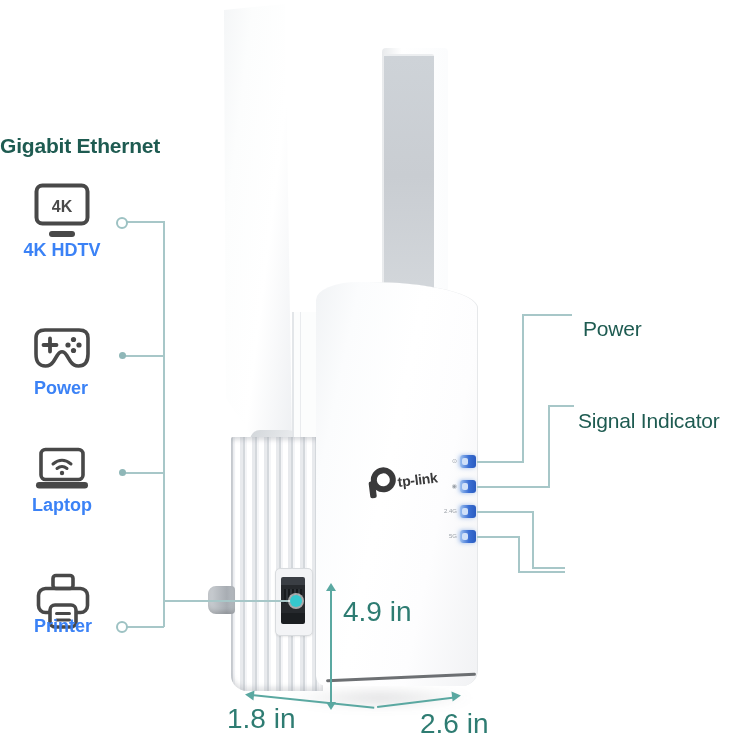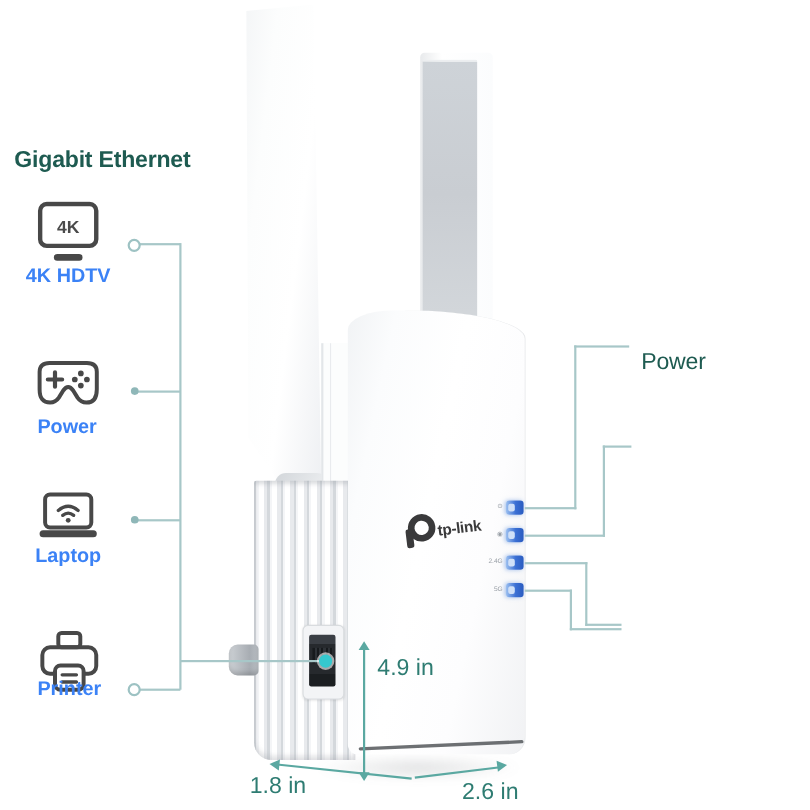--- a/index.html
+++ b/index.html
@@ -110,7 +110,7 @@
   <span class="ledlabel" style="left:434px;top:508px;">2.4G</span>
   <span class="ledlabel" style="left:434px;top:533px;">5G</span>
 
-  <div class="title" style="left:13px;top:134px;text-align:right;">Gigabit Ethernet</div>
+  <div class="title" style="left:0;top:134px;text-align:right;">Gigabit Ethernet</div>
 
   <svg class="abs" style="left:34px;top:183px;z-index:42;" width="56" height="58" viewBox="0 0 56 58">
     <rect x="2.5" y="2.5" width="51" height="38" rx="6" fill="none" stroke="#484848" stroke-width="4"></rect>

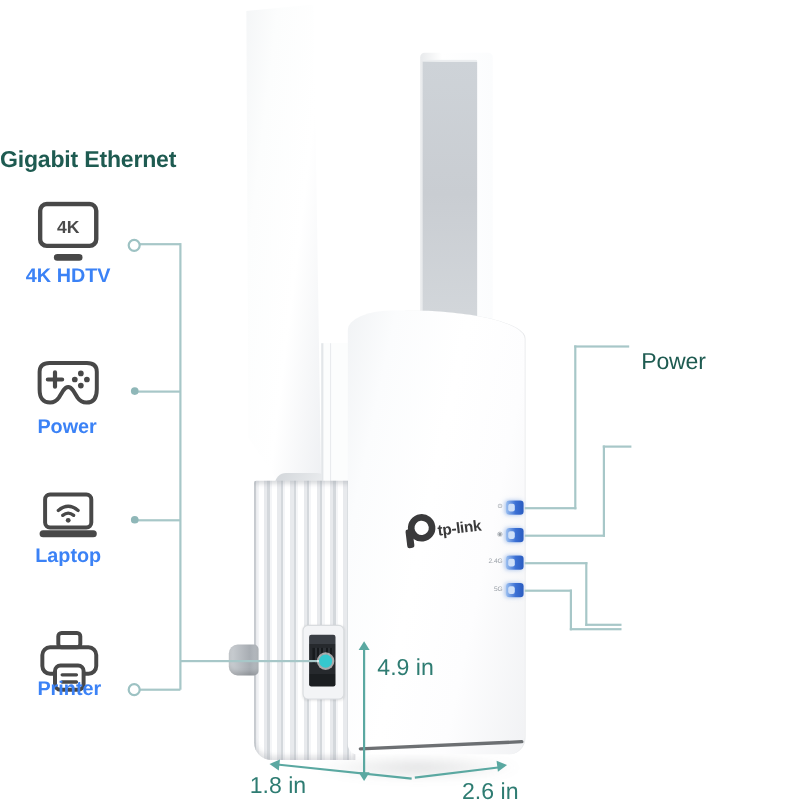--- a/index.html
+++ b/index.html
@@ -167,6 +167,7 @@
   <div class="hline" style="left:477px;top:486px;width:73px;"></div>
   <div class="vline" style="left:548px;top:405px;height:83px;"></div>
   <div class="hline" style="left:548px;top:405px;width:26px;"></div>
+  <div class="callout" style="left:578px;top:394px;">Signal Indicator</div>
 
   <div class="hline" style="left:477px;top:511px;width:57px;"></div>
   <div class="vline" style="left:532px;top:511px;height:58px;"></div>

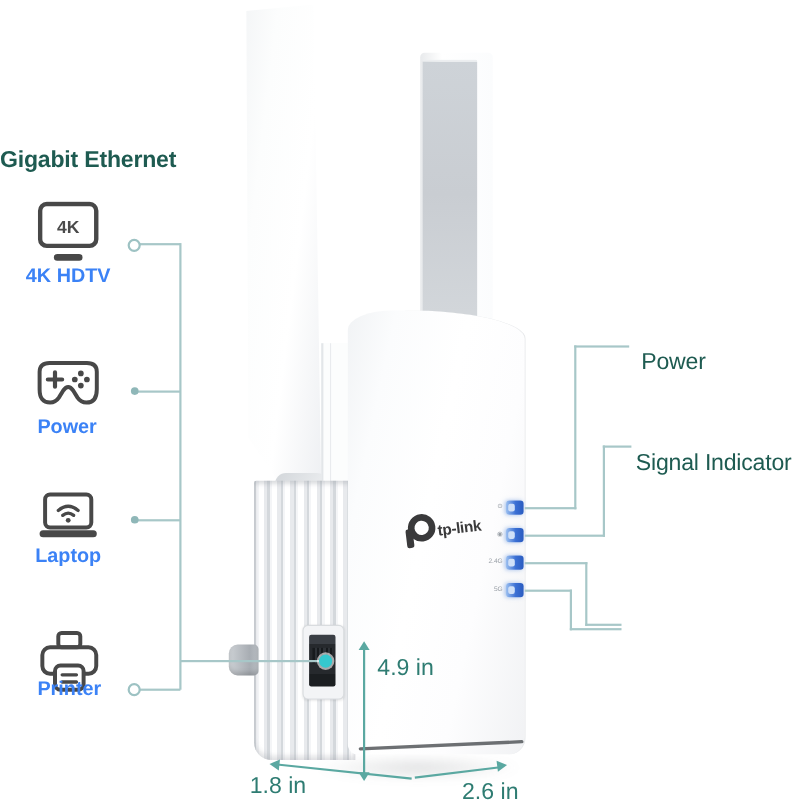--- a/index.html
+++ b/index.html
@@ -20,7 +20,7 @@
            letter-spacing:-0.2px;z-index:42;white-space:nowrap;margin-top:15px;}
   .title{position:absolute;color:#1E5B51;font-size:21px;font-weight:600;
          letter-spacing:-0.2px;z-index:42;white-space:nowrap;}
-  .dimtext{position:absolute;color:#2E7C72;font-size:21px;font-weight:500;z-index:42;white-space:nowrap;}
+  .dimtext{position:absolute;color:#2E7C72;font-size:28px;font-weight:500;z-index:42;white-space:nowrap;}
   .iconlabel{position:absolute;width:100px;text-align:center;color:#3b82f6;
              font-size:18px;font-weight:600;z-index:42;white-space:nowrap;}
   

